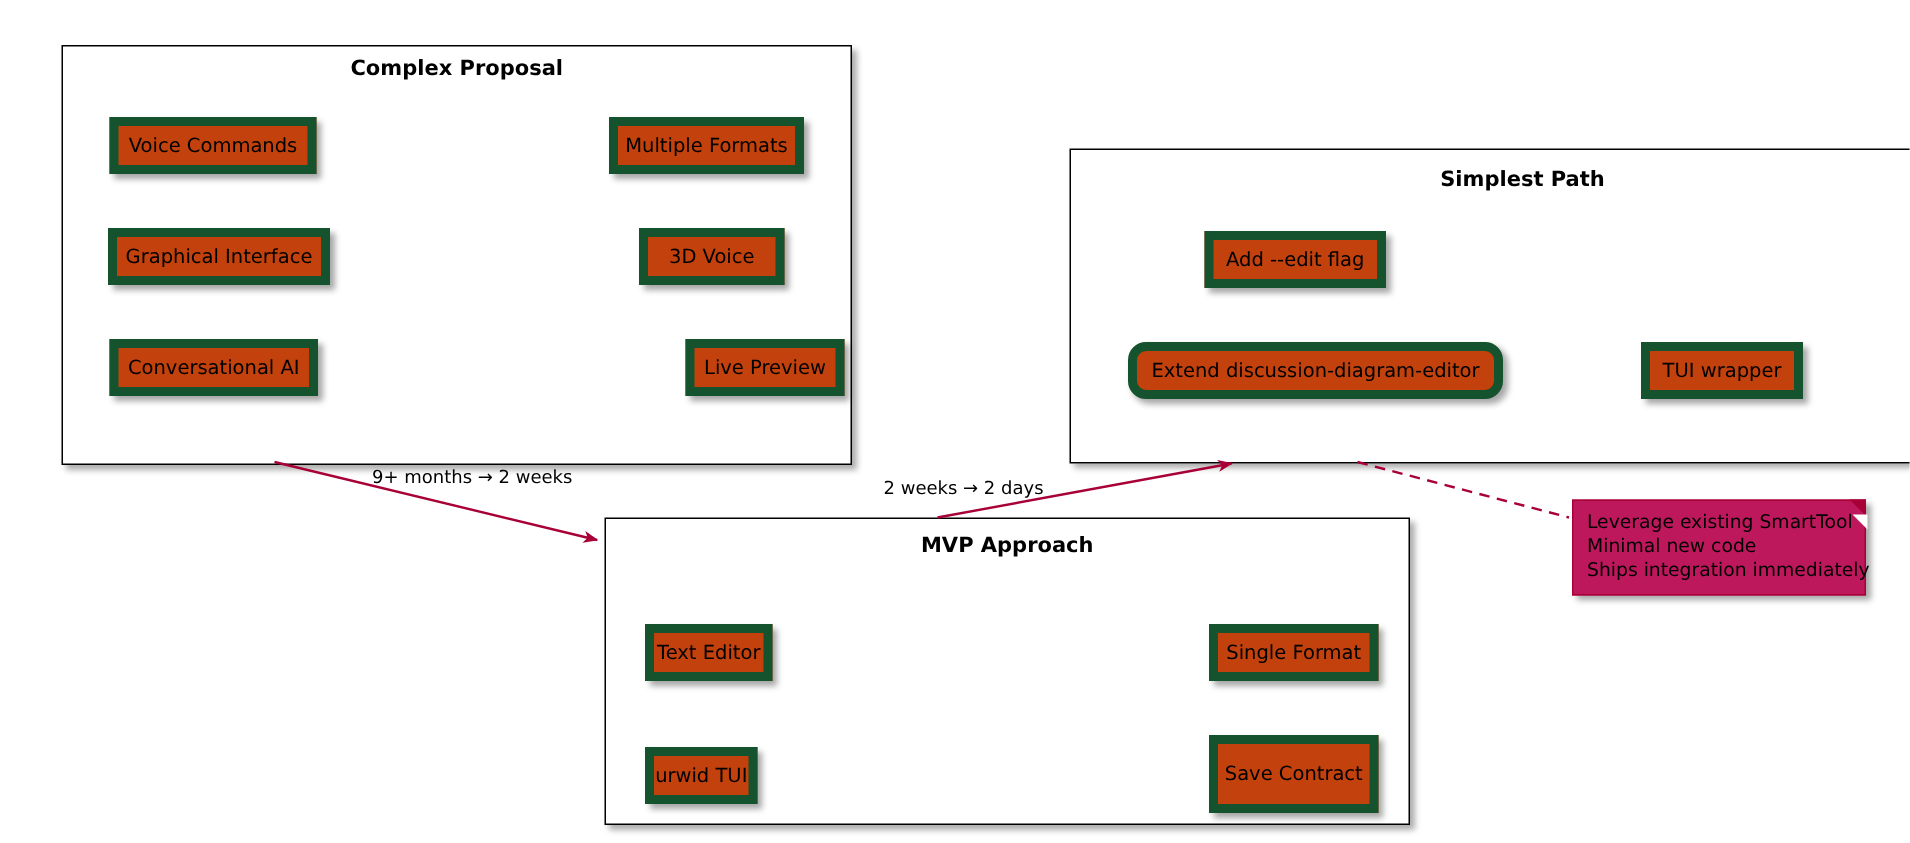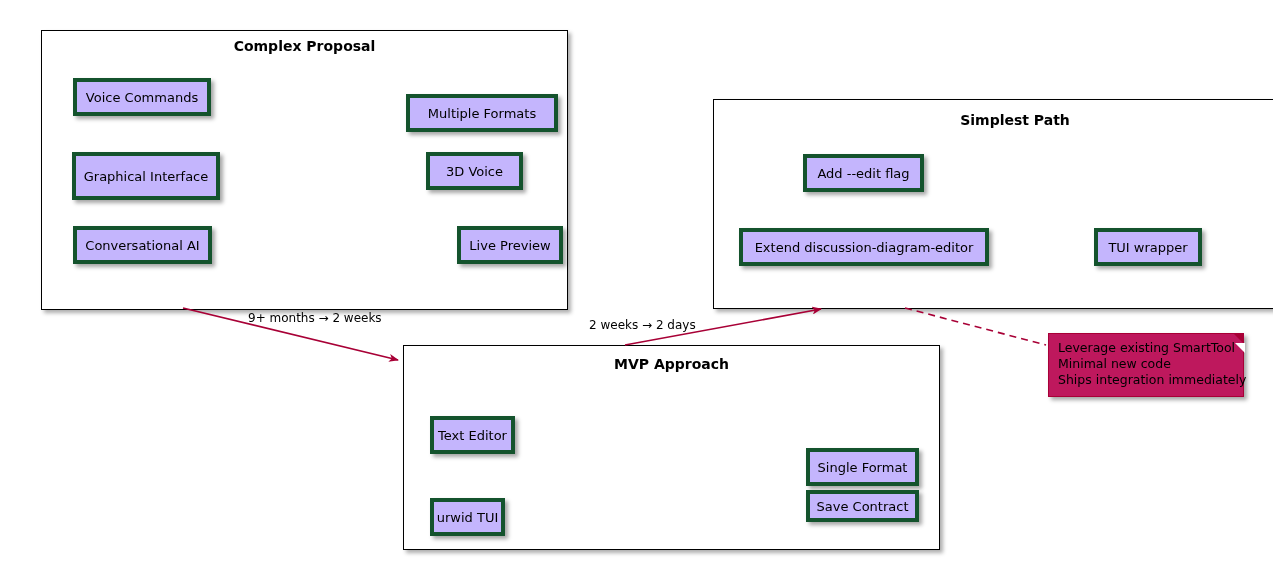--- a/index.html
+++ b/index.html
@@ -45,8 +45,8 @@
   
   .node {
     position: absolute;
-    background: #c4b5fd;
-    border: 4px solid #14532d;
+    background: #c2410c;
+    border: 6px solid #14532d;
     box-shadow: 3px 3px 4px rgba(0,0,0,0.35);
     box-sizing: border-box;
     display: flex;

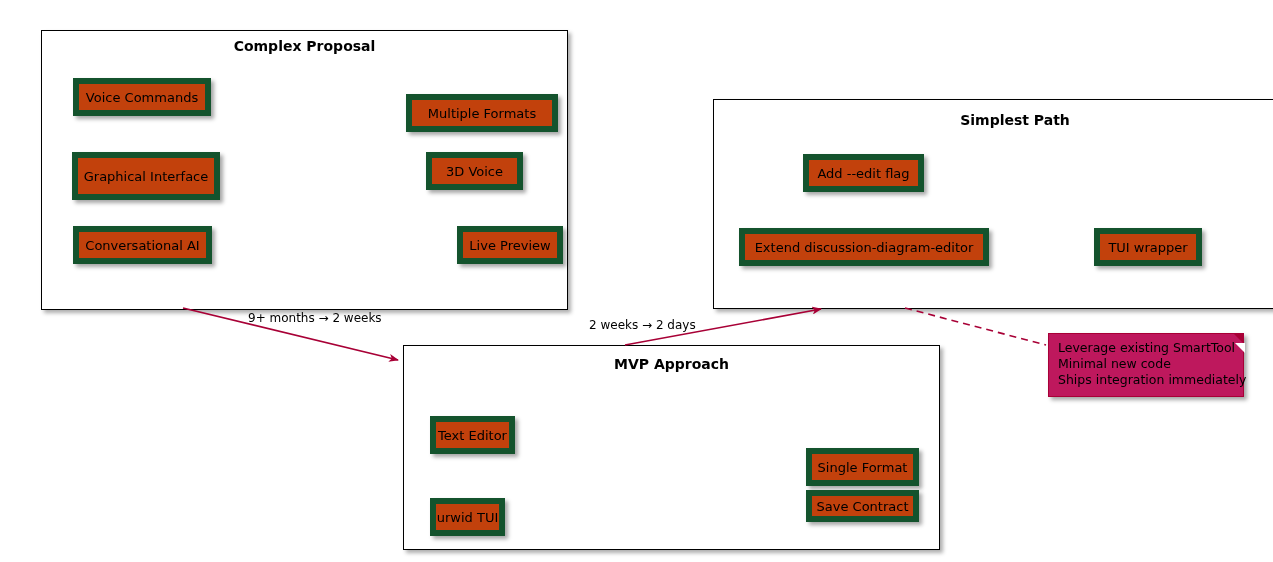--- a/index.html
+++ b/index.html
@@ -118,7 +118,7 @@
 
     <div class="node" style="left:31px; top:47px; width:138px; height:38px;">Voice Commands</div>
 
-    <div class="node" style="left:364px; top:47px; width:152px; height:38px;margin-top:16px;">Multiple Formats</div>
+    <div class="node" style="left:364px; top:47px; width:130px; height:38px;">Multiple Formats</div>
 
     <div class="node" style="left:30px; top:121px; width:148px; height:48px;text-align:right;">Graphical Interface</div>
 

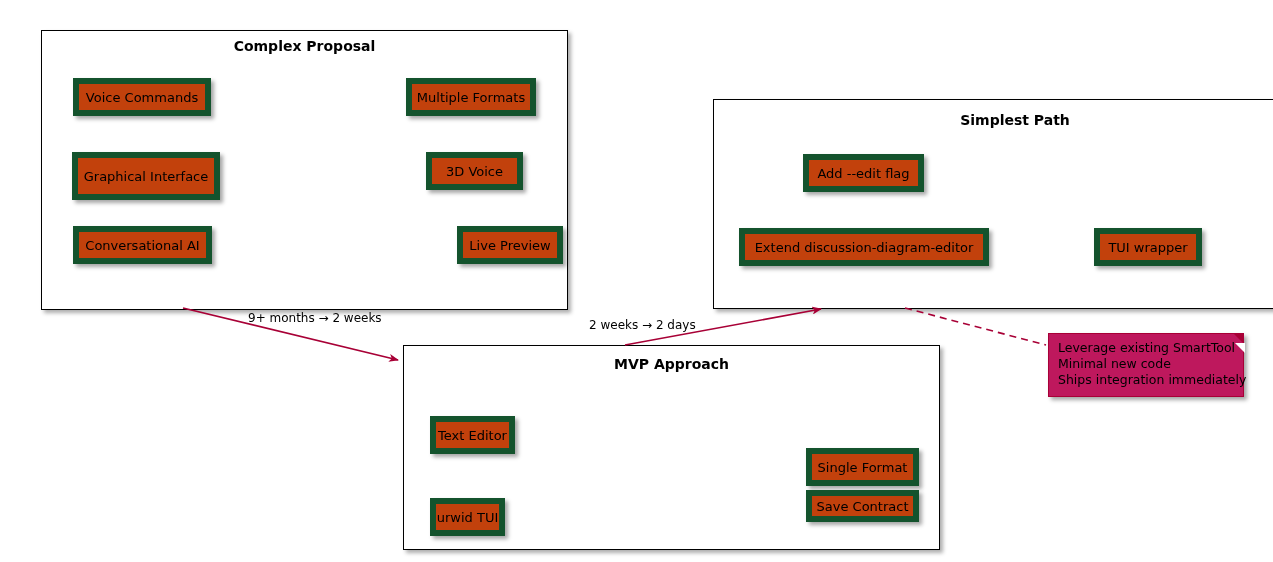--- a/index.html
+++ b/index.html
@@ -120,7 +120,7 @@
 
     <div class="node" style="left:364px; top:47px; width:130px; height:38px;">Multiple Formats</div>
 
-    <div class="node" style="left:30px; top:121px; width:148px; height:48px;text-align:right;">Graphical Interface</div>
+    <div class="node" style="left:30px; top:121px; width:148px; height:38px;text-align:right;">Graphical Interface</div>
 
     <div class="node" style="left:384px; top:121px; width:97px; height:38px;">3D Voice</div>
 

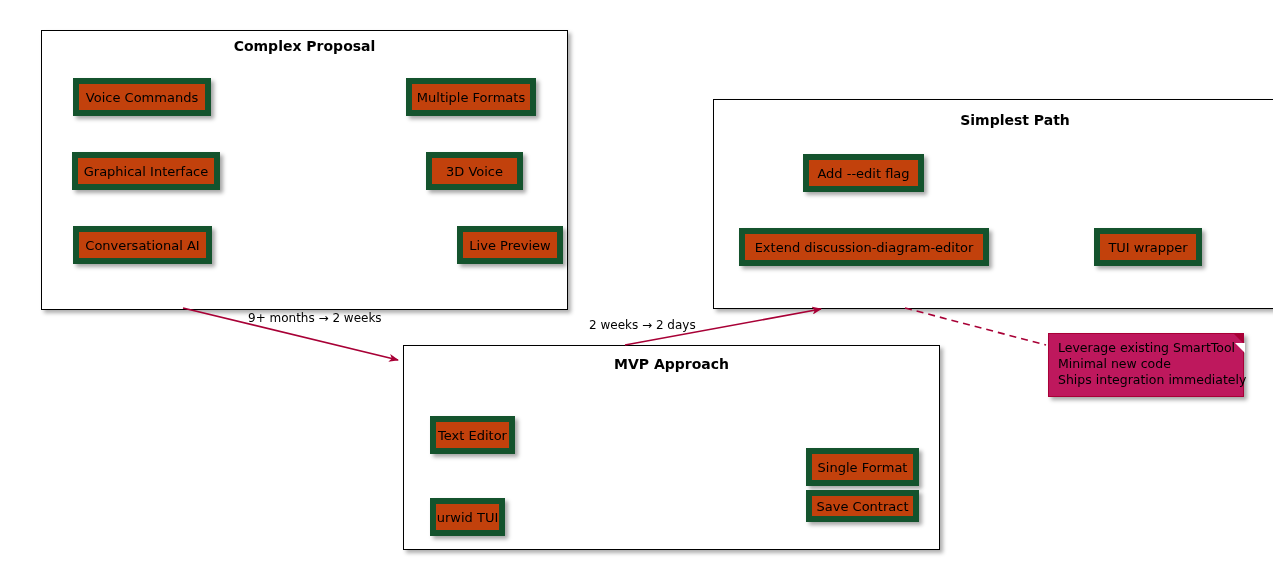--- a/index.html
+++ b/index.html
@@ -135,7 +135,7 @@
     <div class="node" style="left:89px; top:54px; width:121px; height:38px;">Add --edit flag</div>
 
 
-    <div class="node" style="left:25px; top:128px; width:250px; height:38px;">Extend discussion-diagram-editor</div>
+    <div class="node" style="left:38px; top:128px; width:250px; height:38px;border-radius:12px;">Extend discussion-diagram-editor</div>
 
     <div class="node" style="left:380px; top:128px; width:108px; height:38px;">TUI wrapper</div>
   </div>

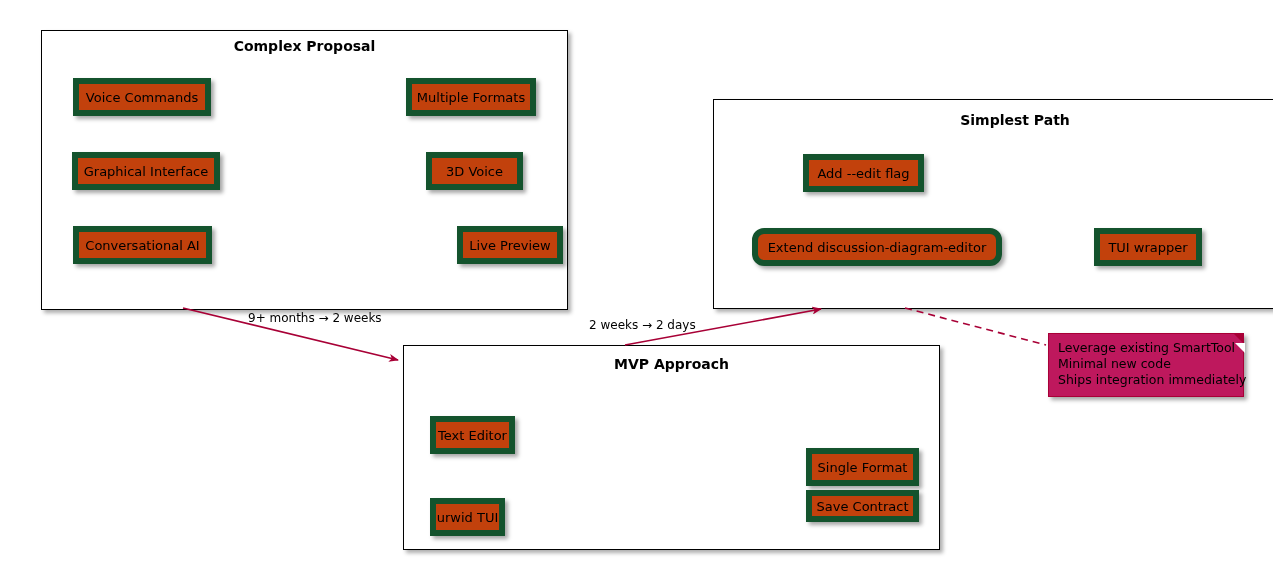--- a/index.html
+++ b/index.html
@@ -145,7 +145,7 @@
 
     <div class="node" style="left:26px; top:70px; width:85px; height:38px;">Text Editor</div>
 
-    <div class="node" style="left:402px; top:70px; width:113px; height:38px;margin-top:32px;">Single Format</div>
+    <div class="node" style="left:402px; top:70px; width:113px; height:38px;">Single Format</div>
 
     <div class="node" style="left:26px; top:152px; width:75px; height:38px;">urwid TUI</div>
 

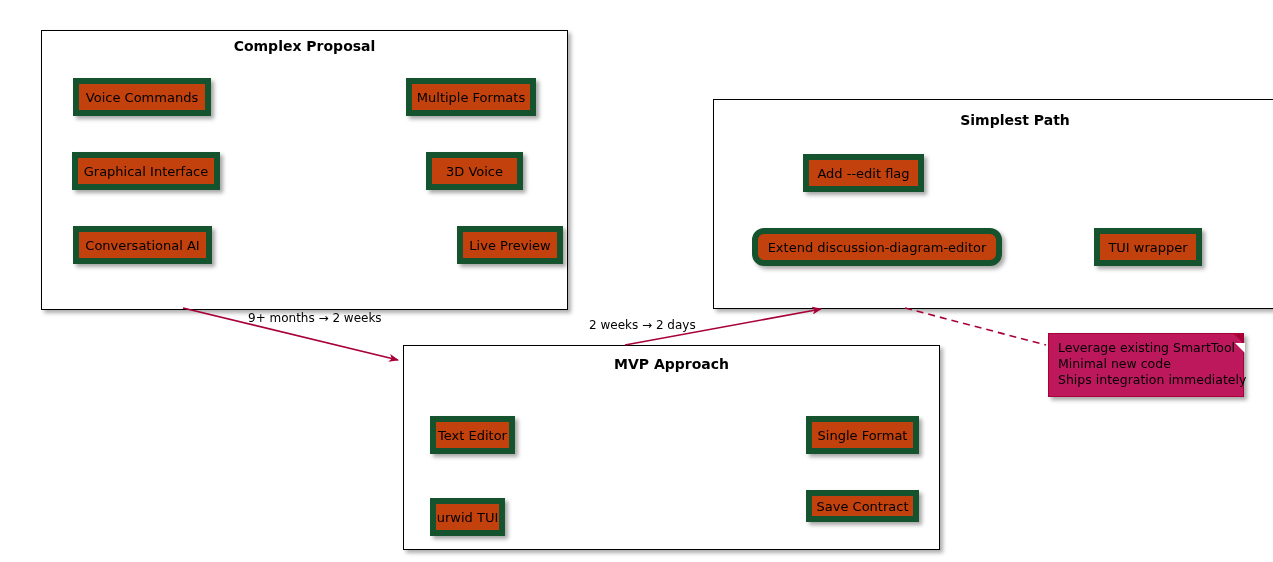--- a/index.html
+++ b/index.html
@@ -149,7 +149,7 @@
 
     <div class="node" style="left:26px; top:152px; width:75px; height:38px;">urwid TUI</div>
 
-    <div class="node" style="left:402px; top:144px; width:113px; height:32px;">Save Contract</div>
+    <div class="node" style="left:402px; top:144px; width:113px; height:52px;">Save Contract</div>
   </div>
 
   <div class="note" style="left:1048px; top:333px; width:196px; height:64px;">

